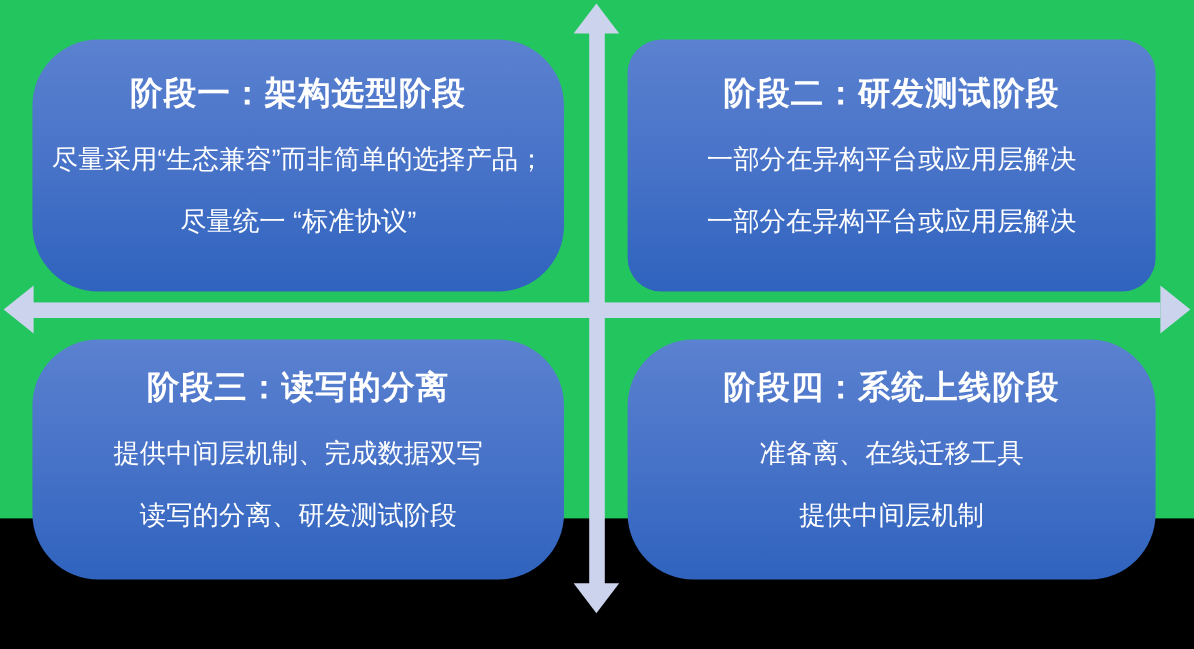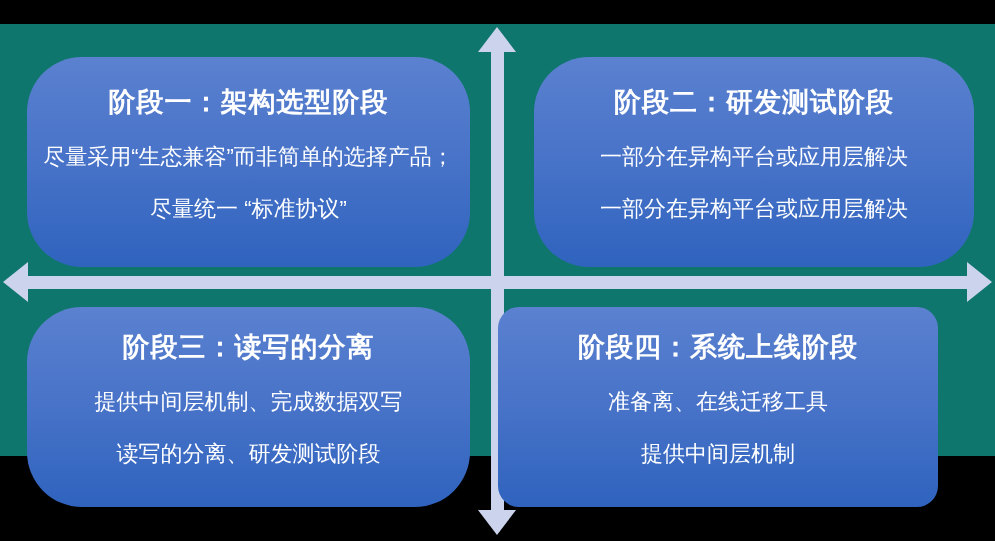--- a/index.html
+++ b/index.html
@@ -15,8 +15,7 @@
     position: relative;
     width: 995px;
     height: 432px;
-    background: #0f766e;
-    margin-top: 24px;
+    background: #22c55e;
   }
   
   .qbox {

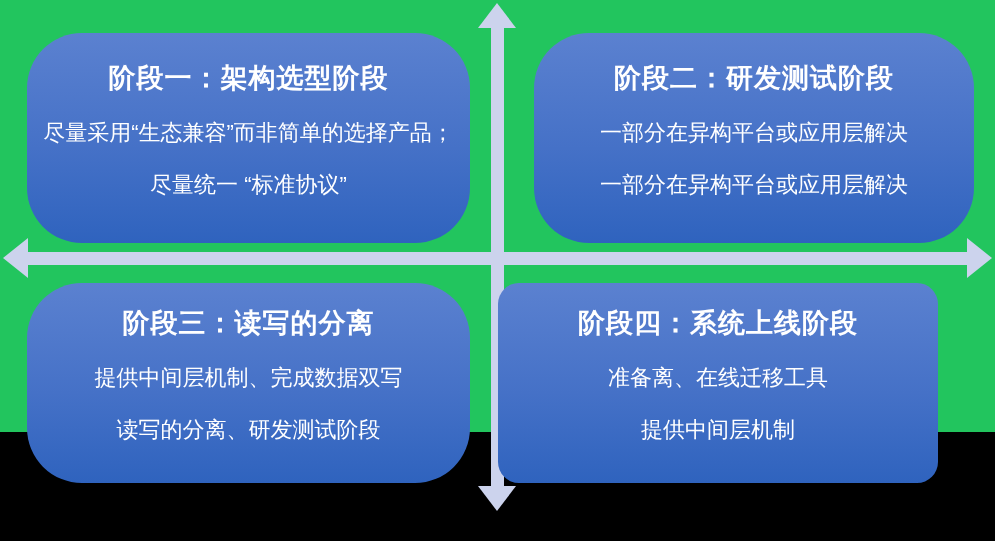--- a/index.html
+++ b/index.html
@@ -47,7 +47,7 @@
     text-align: right;
   }
   #box-phase1 { left: 27px;  top: 33px;  width: 443px; height: 210px; }
-  #box-phase2 { left: 534px; top: 33px;  width: 440px; height: 210px; }
+  #box-phase2 { left: 523px; top: 33px;  width: 440px; height: 210px; border-radius: 28px; }
   #box-phase3 { left: 27px;  top: 283px; width: 443px; height: 200px; }
   #box-phase4 { left: 498px; top: 283px; width: 440px; height: 200px; border-radius: 21px; }
 

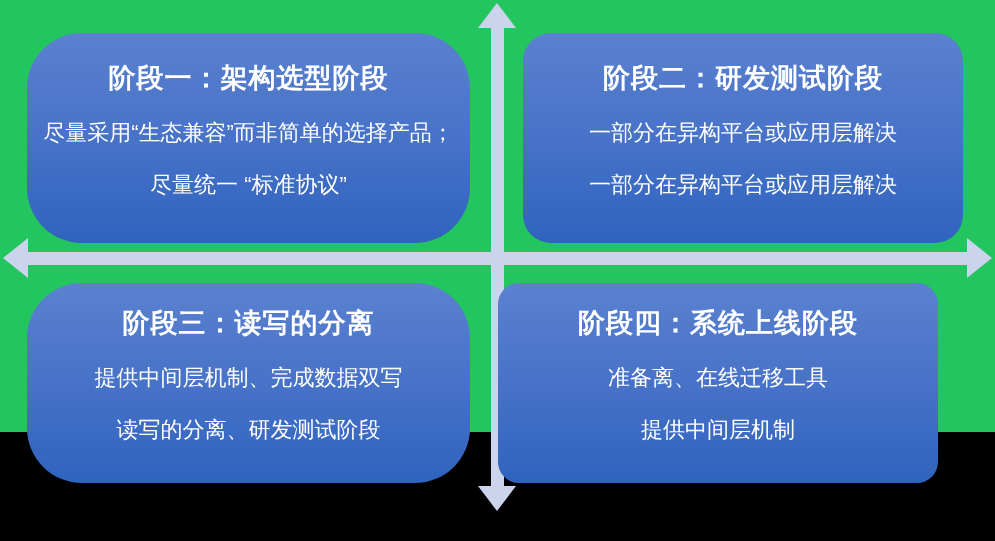--- a/index.html
+++ b/index.html
@@ -49,7 +49,7 @@
   #box-phase1 { left: 27px;  top: 33px;  width: 443px; height: 210px; }
   #box-phase2 { left: 523px; top: 33px;  width: 440px; height: 210px; border-radius: 28px; }
   #box-phase3 { left: 27px;  top: 283px; width: 443px; height: 200px; }
-  #box-phase4 { left: 498px; top: 283px; width: 440px; height: 200px; border-radius: 21px; }
+  #box-phase4 { left: 523px; top: 283px; width: 440px; height: 200px; }
 
   
   .vbar {

